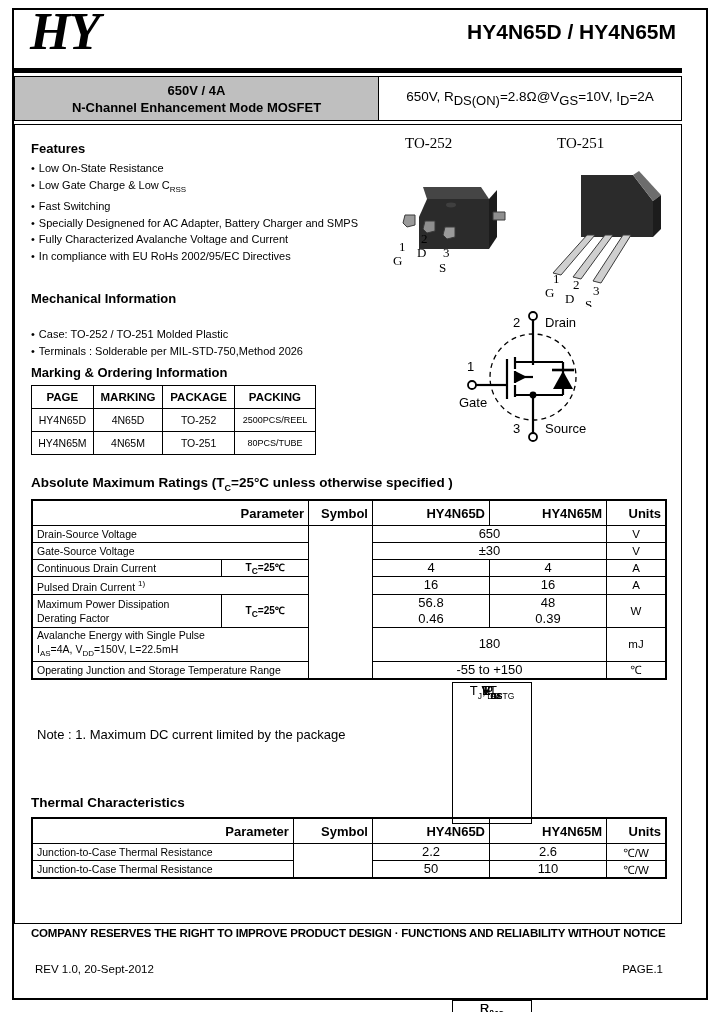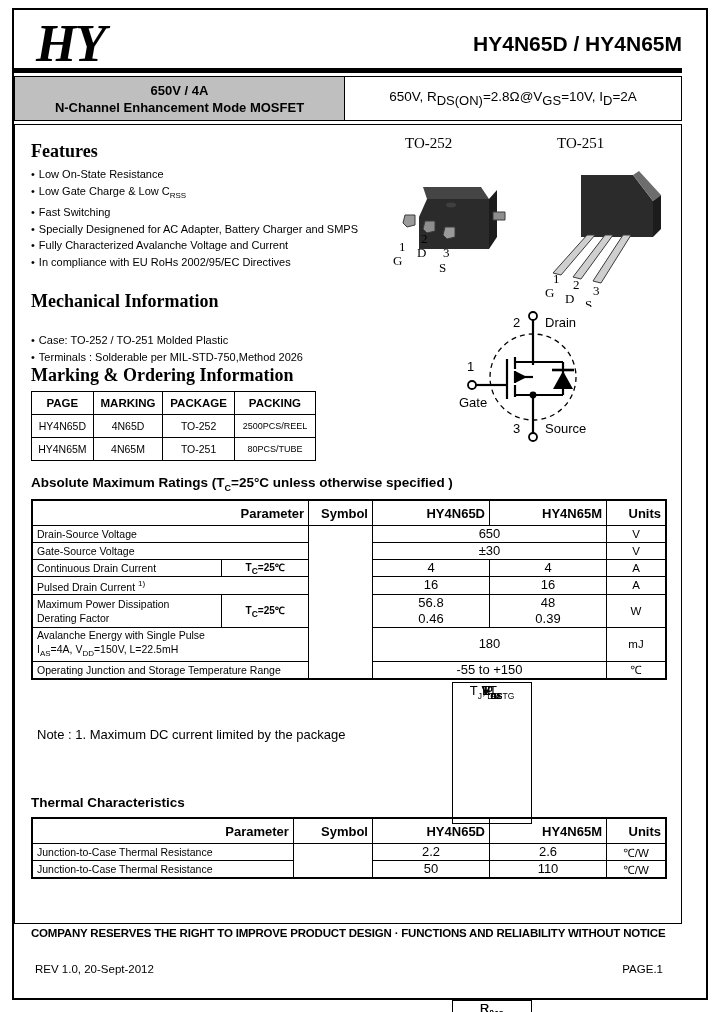--- a/index.html
+++ b/index.html
@@ -8,7 +8,7 @@
   .outer{position:absolute;left:12px;top:8px;width:696px;height:992px;border:2px solid #000;box-sizing:border-box;}
 
   
-  .hdr{position:absolute;left:14px;top:18px;width:668px;height:62px;margin-left:6px;}
+  .hdr{position:absolute;left:14px;top:6px;width:668px;height:62px;}
   .logo{position:absolute;left:16px;top:0px;font-family:"Liberation Serif",serif;font-style:italic;font-weight:bold;font-size:52px;letter-spacing:-2px;line-height:52px;}
   .partno{position:absolute;right:6px;top:14px;font-size:21px;font-weight:bold;letter-spacing:0px;}
   .rule{position:absolute;left:14px;top:68px;width:668px;height:5px;background:#000;}

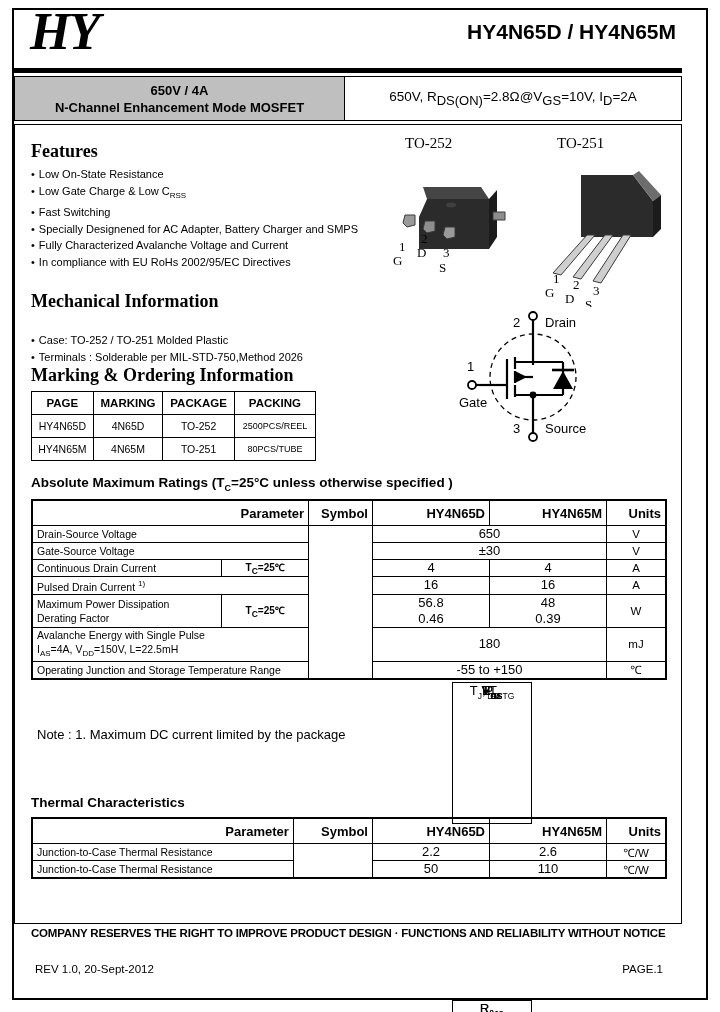--- a/index.html
+++ b/index.html
@@ -15,7 +15,7 @@
 
   
   .band{position:absolute;left:14px;top:76px;width:668px;height:45px;border:1.5px solid #000;box-sizing:border-box;display:flex;}
-  .band-l{width:330px;background:#bfbfbf;border-right:1.5px solid #000;box-sizing:border-box;display:flex;flex-direction:column;align-items:center;justify-content:center;font-weight:bold;font-size:13px;line-height:17px;}
+  .band-l{width:364px;background:#bfbfbf;border-right:1.5px solid #000;box-sizing:border-box;display:flex;flex-direction:column;align-items:center;justify-content:center;font-weight:bold;font-size:13px;line-height:17px;}
   .band-r{flex:1;display:flex;align-items:center;justify-content:center;font-size:13.5px;}
   .band-r sub{font-size:13px;}
 

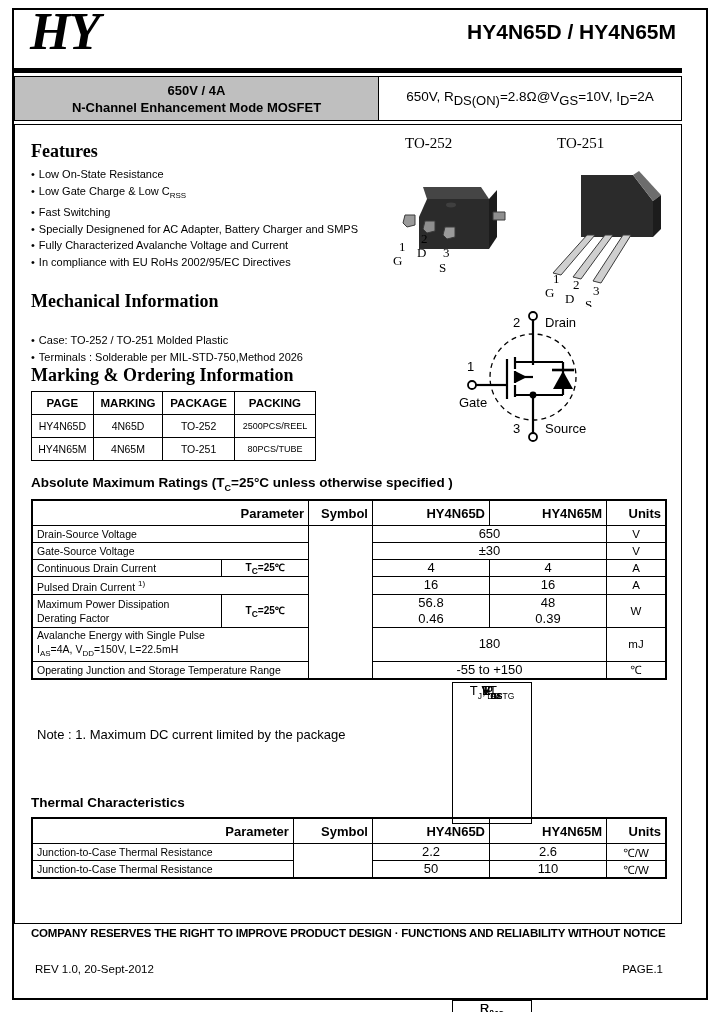--- a/index.html
+++ b/index.html
@@ -22,7 +22,7 @@
   
   .bodybox{position:absolute;left:14px;top:124px;width:668px;height:800px;border:1.5px solid #000;box-sizing:border-box;}
 
-  .sec-h{font-size:18px;font-weight:bold;font-family:Liberation Serif, serif;}
+  .sec-h{font-size:13px;font-weight:bold;}
   .bullets{list-style:none;margin:0;padding:0;}
   .bullets li{font-size:11px;line-height:16.5px;white-space:nowrap;}
   .bullets li:before{content:"\2022";margin-right:4px;}

